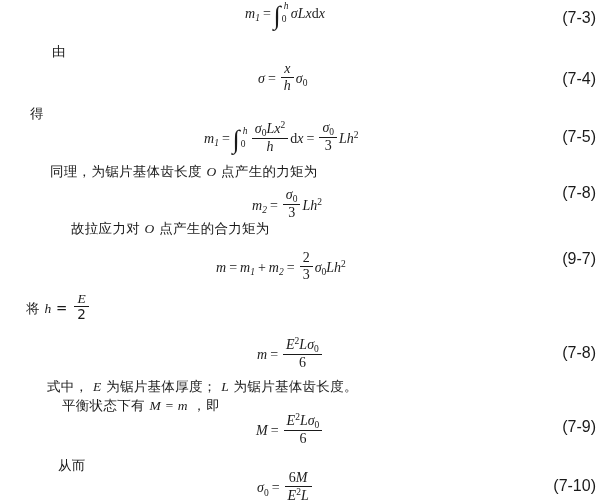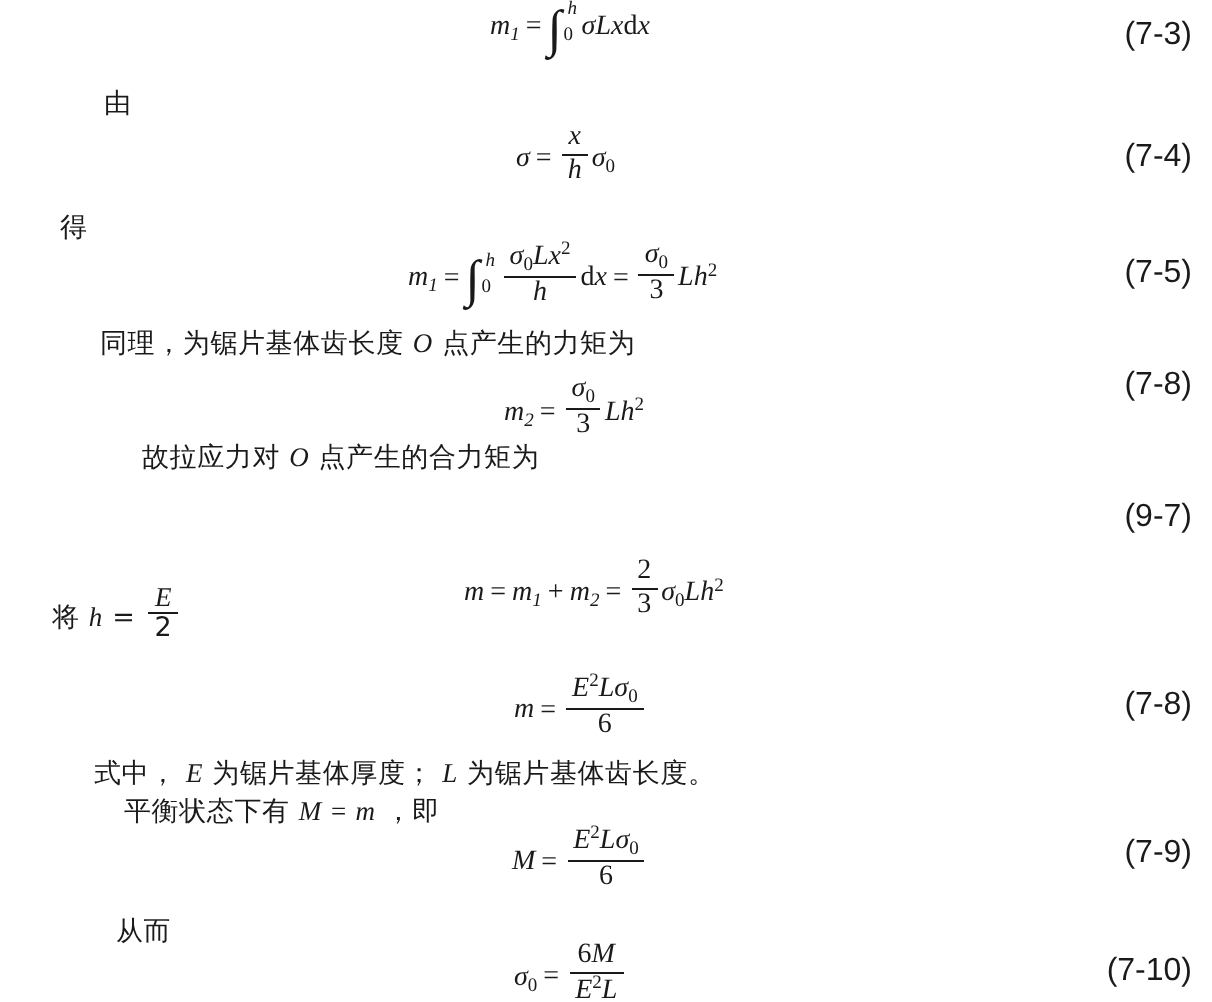--- a/index.html
+++ b/index.html
@@ -124,7 +124,7 @@
     <span>点产生的合力矩为</span>
   </div>
 
-  <div class="eq" style="left:232px; top:253px;margin-top:28px;">
+  <div class="eq" style="left:216px; top:253px;">
     <span class="it">m</span><span class="op">=</span><span class="it">m</span><span class="sub">1</span><span class="op">+</span><span class="it">m</span><span class="sub">2</span><span class="op">=</span><span class="frac"><span class="num">2</span><span class="den">3</span></span><span class="it">σ</span><span class="subn">0</span><span class="it">L</span><span class="it">h</span><span class="sup">2</span>
   </div>
   <div class="tag" style="top:250px;">(9-7)</div>

